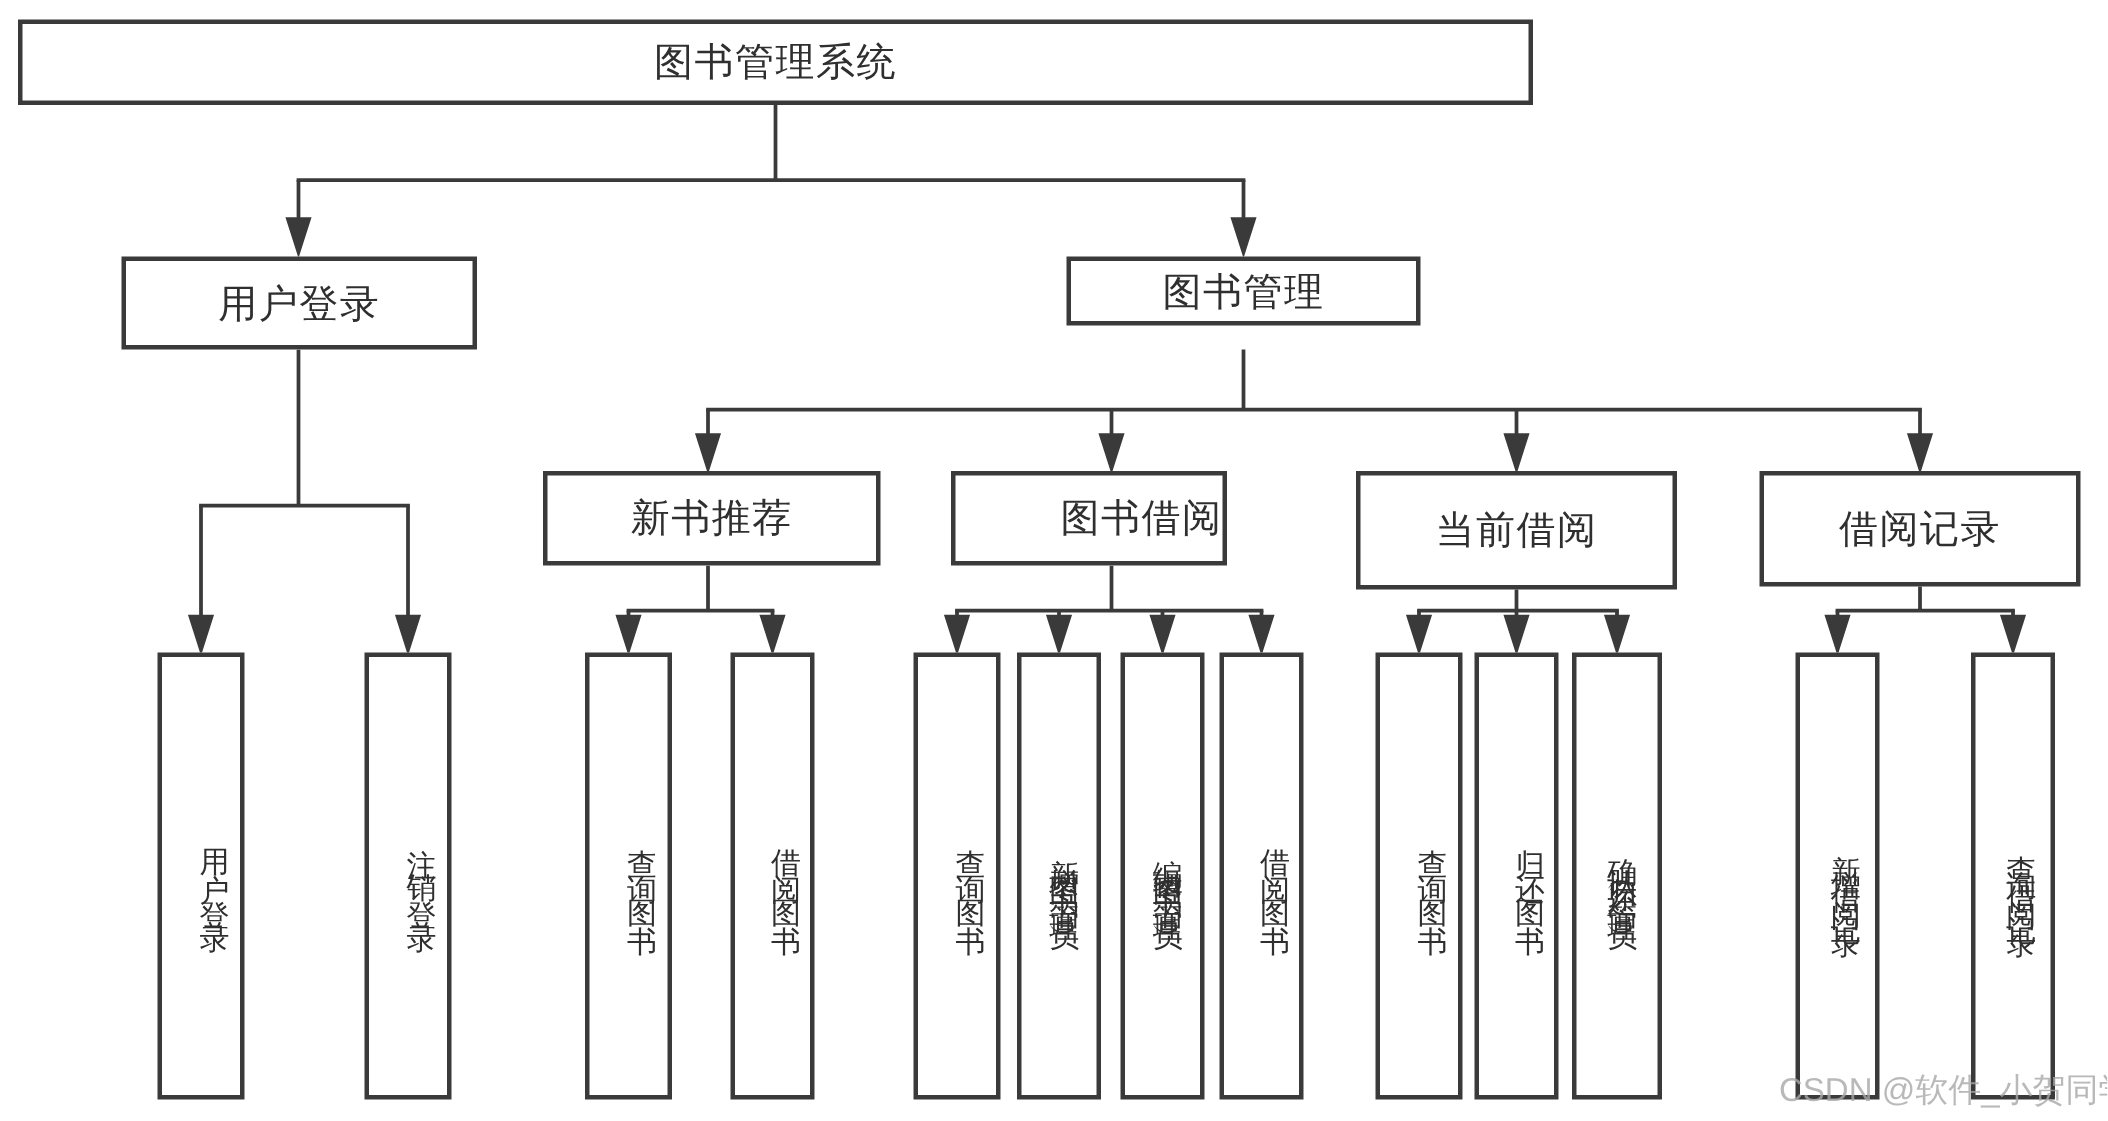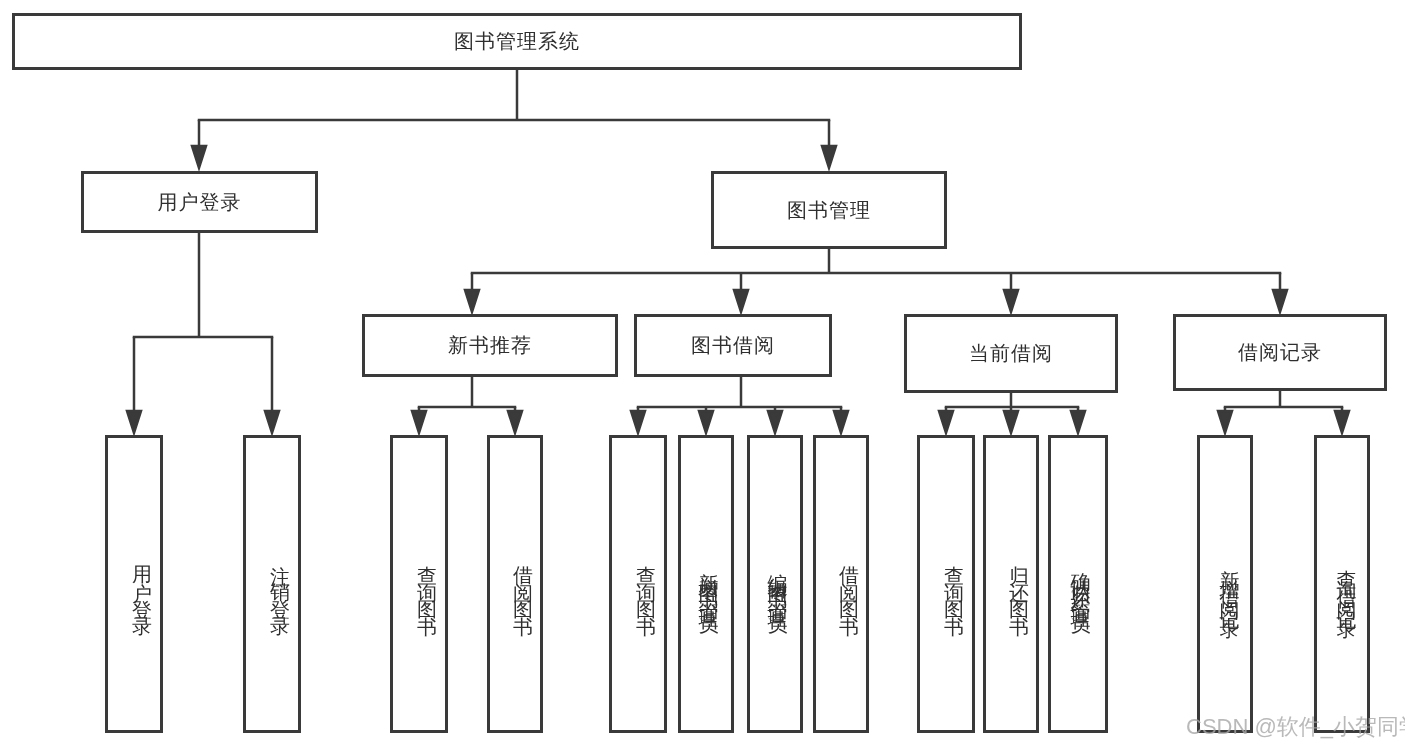--- a/index.html
+++ b/index.html
@@ -26,7 +26,7 @@
     display: flex;
     align-items: center;
     justify-content: center;
-    font-size: 20px;
+    font-size: 26px;
     letter-spacing: 1px;
     color: #2f2f2f;
     z-index: 2;

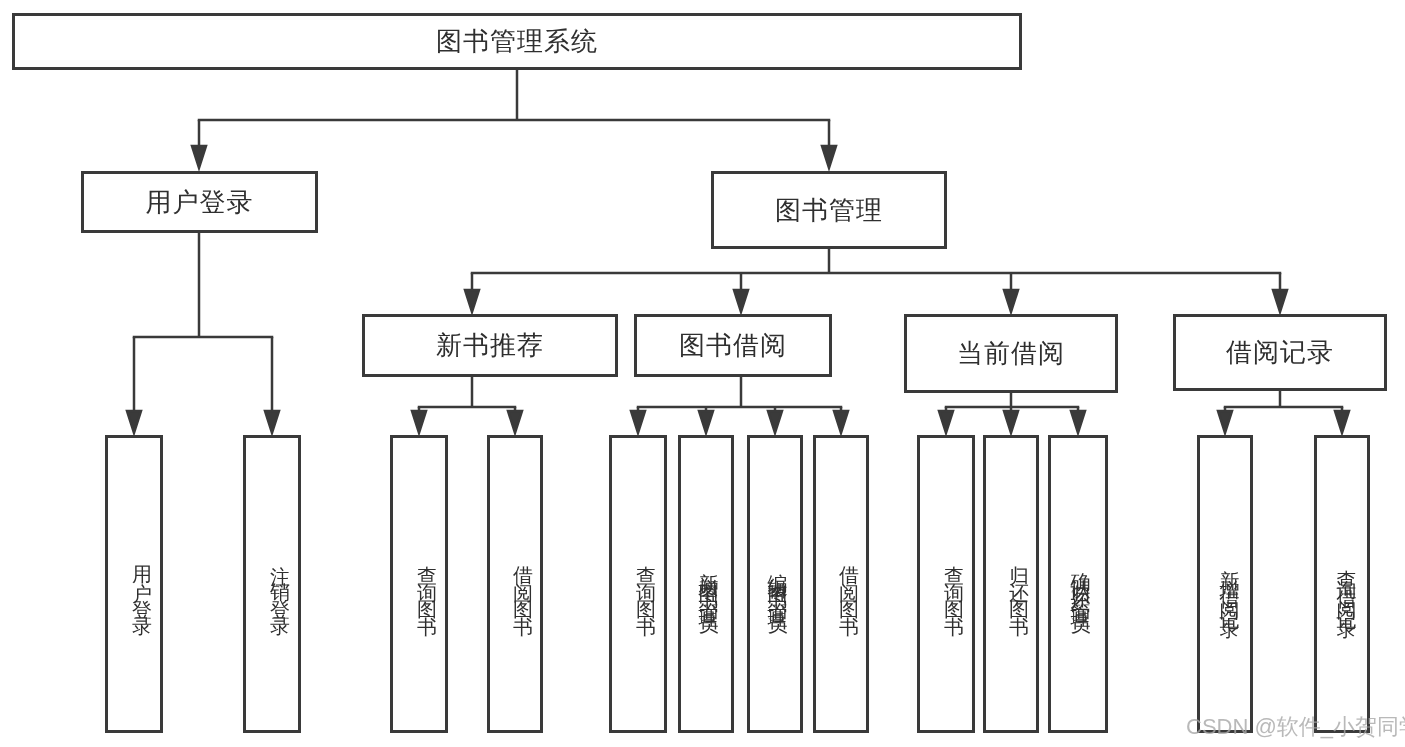--- a/index.html
+++ b/index.html
@@ -141,7 +141,7 @@
   <div class="hbox" style="left:81px; top:171px; width:237px; height:62px;">
     <span>用户登录</span>
   </div>
-  <div class="hbox" style="left:711px; top:171px; width:236px; height:78px;">
+  <div class="hbox" style="left:711px; top:171px; width:236px; height:46px;">
     <span>图书管理</span>
   </div>
 

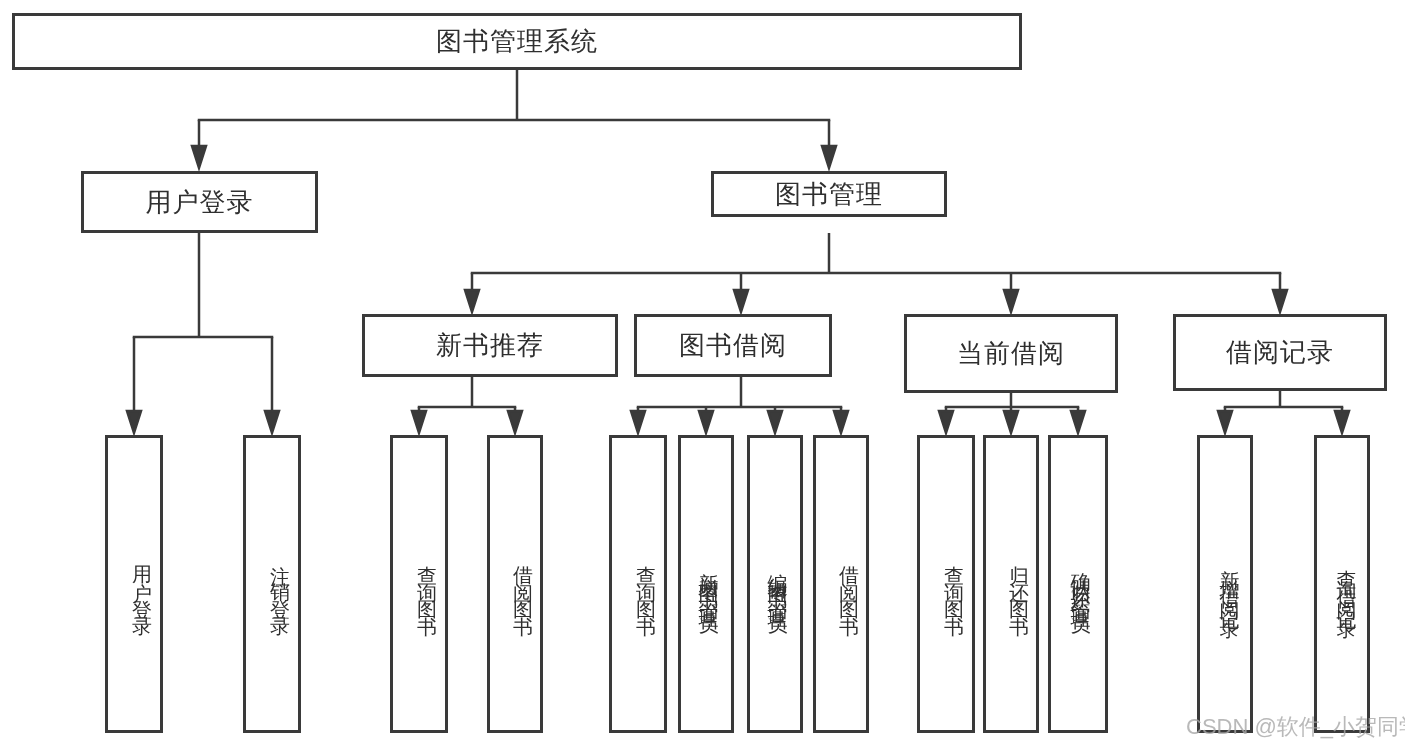--- a/index.html
+++ b/index.html
@@ -145,7 +145,7 @@
     <span>图书管理</span>
   </div>
 
-  <div class="hbox" style="left:362px; top:314px; width:256px; height:63px;">
+  <div class="hbox" style="left:362px; top:314px; width:225px; height:63px;">
     <span>新书推荐</span>
   </div>
   <div class="hbox" style="left:634px; top:314px; width:198px; height:63px;">

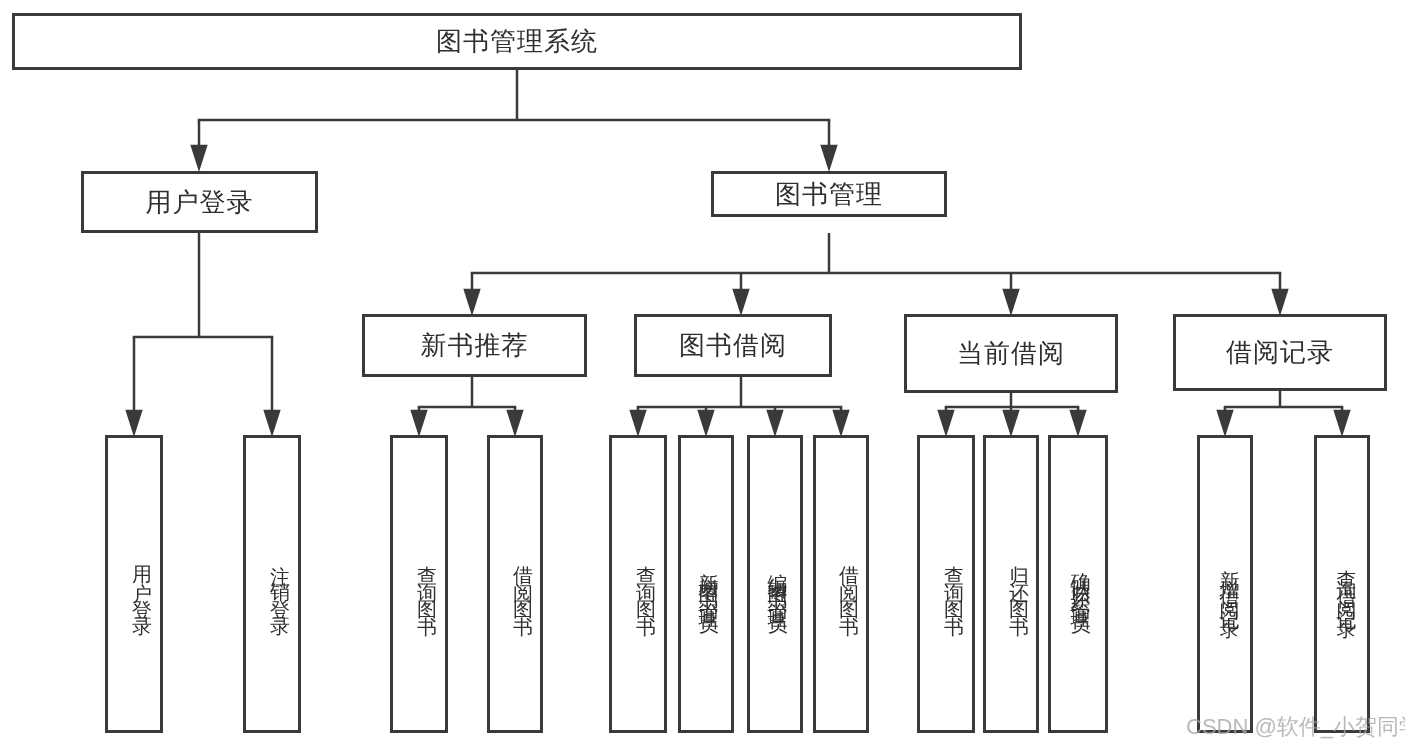--- a/index.html
+++ b/index.html
@@ -148,7 +148,7 @@
   <div class="hbox" style="left:362px; top:314px; width:225px; height:63px;">
     <span>新书推荐</span>
   </div>
-  <div class="hbox" style="left:634px; top:314px; width:198px; height:63px;">
+  <div class="hbox" style="left:634px; top:314px; width:184px; height:63px;justify-content:flex-end;">
     <span>图书借阅</span>
   </div>
   <div class="hbox" style="left:904px; top:314px; width:214px; height:79px;">

